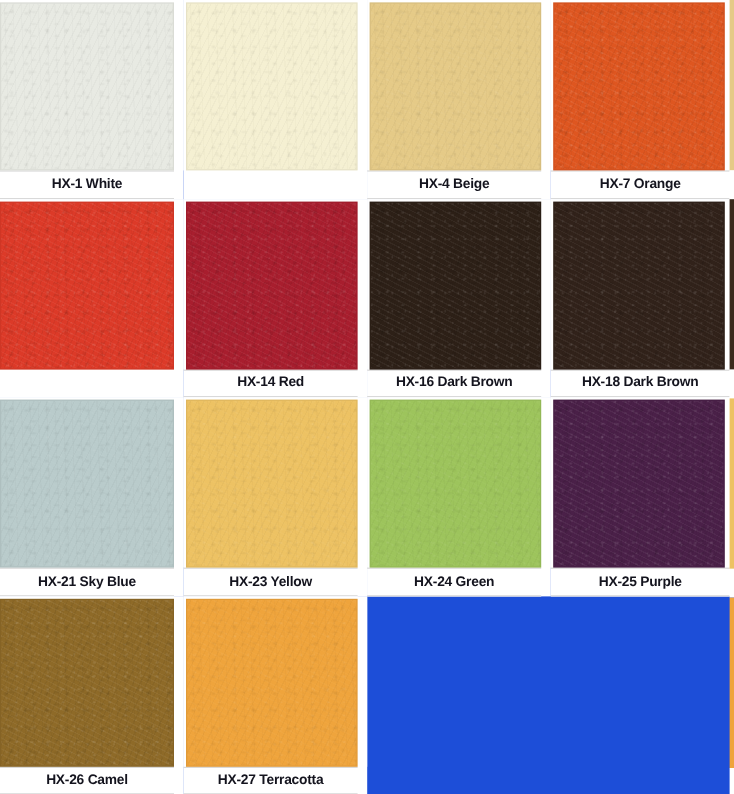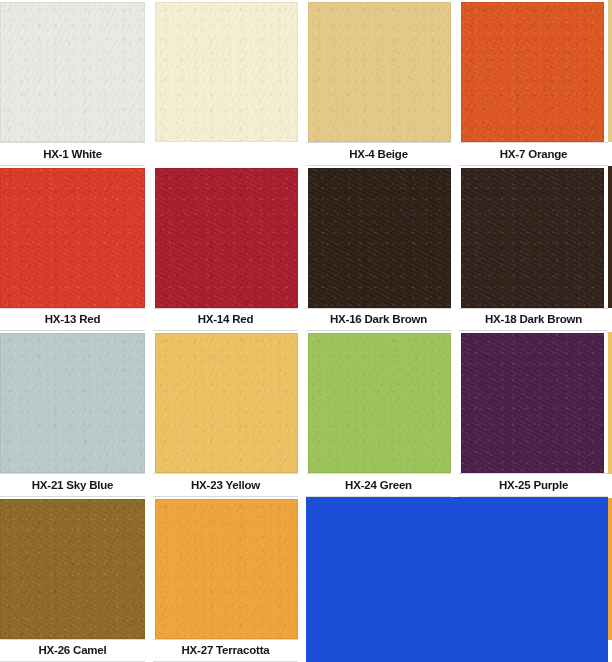--- a/index.html
+++ b/index.html
@@ -130,9 +130,6 @@
       <div class="chip-wrap">
         <div class="chip" style="background-color: rgb(220, 58, 40);"></div>
       </div>
-      <div class="label-band">
-        <span class="label-text">HX-13 Red</span>
-      </div>
     </div>
     <div class="swatch-cell">
       <div class="chip-wrap">

